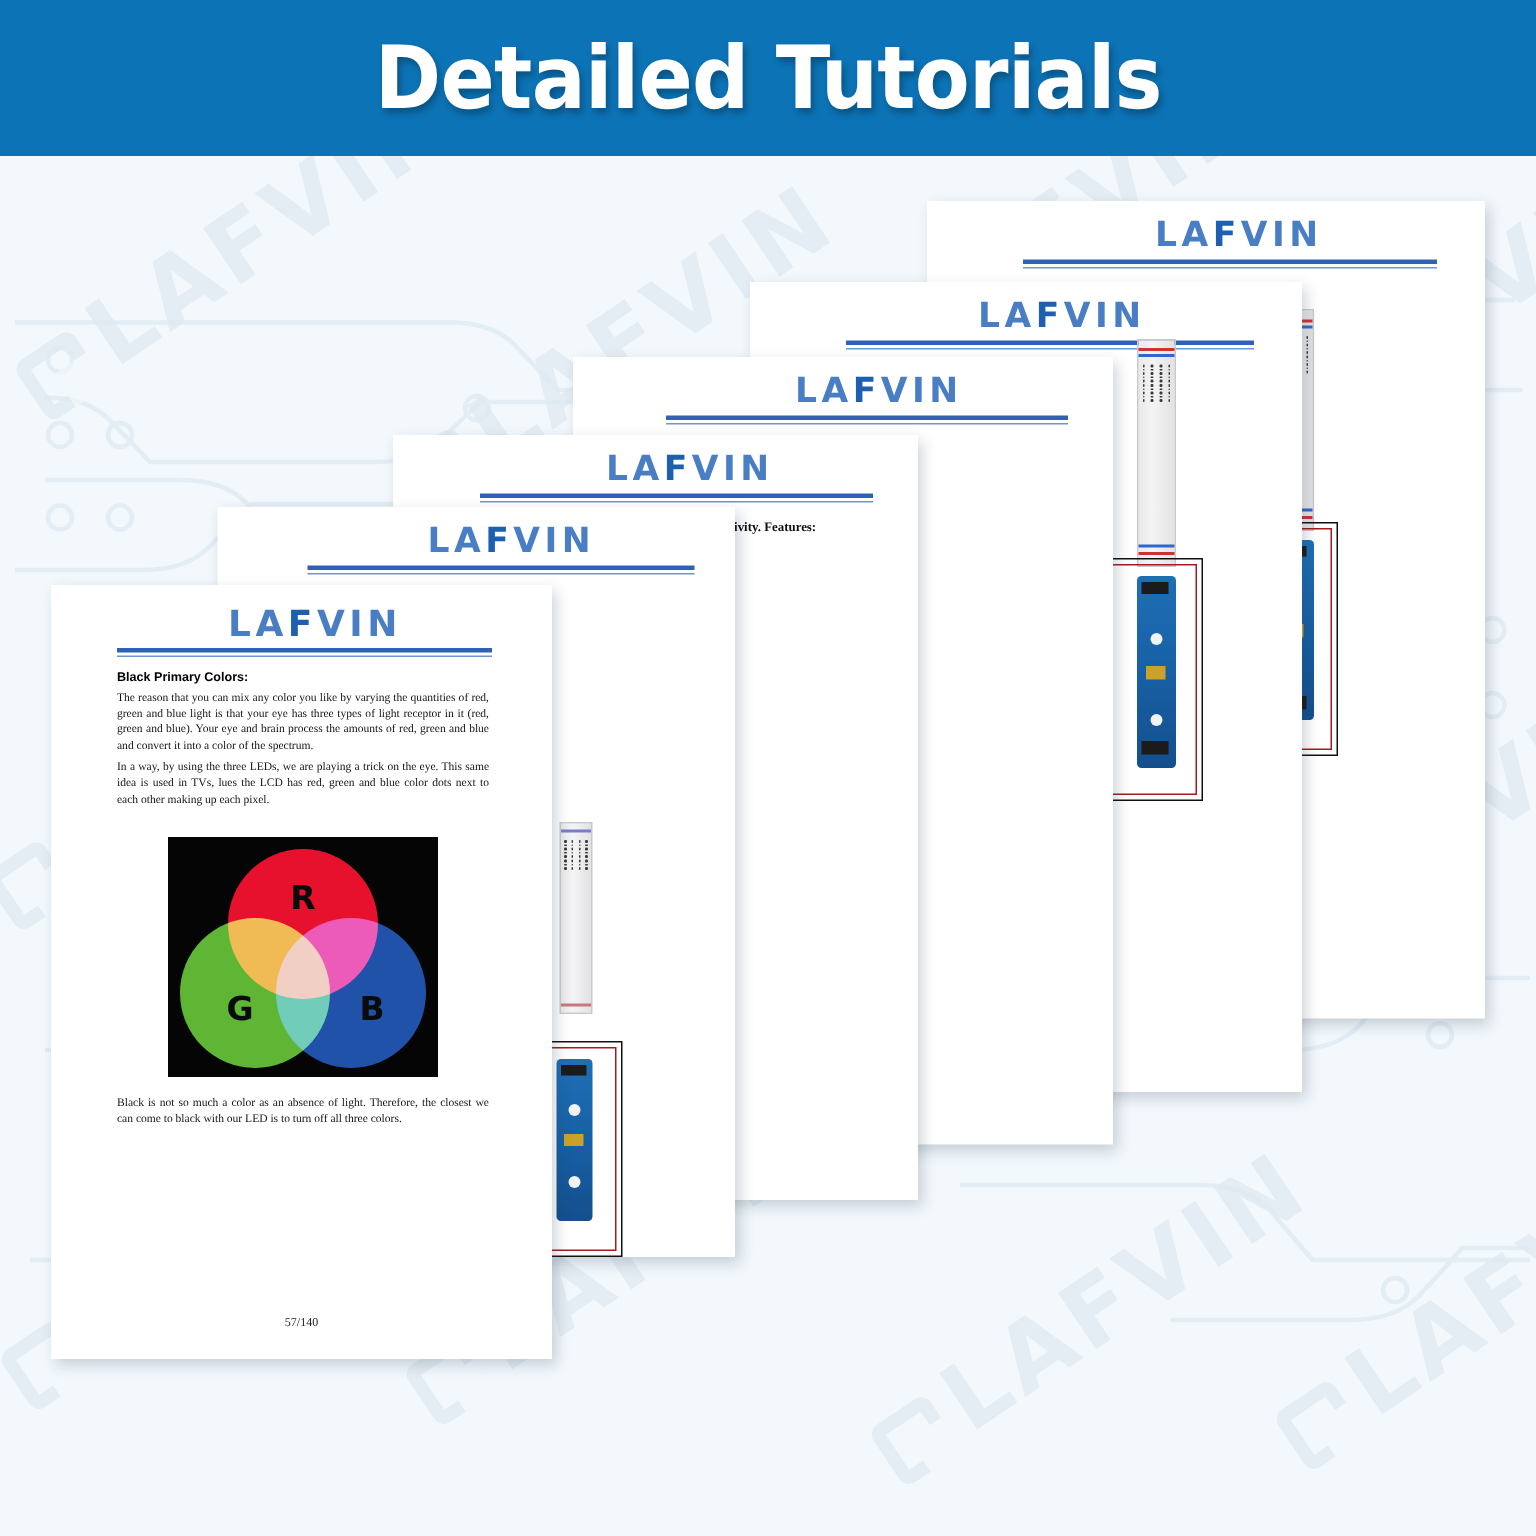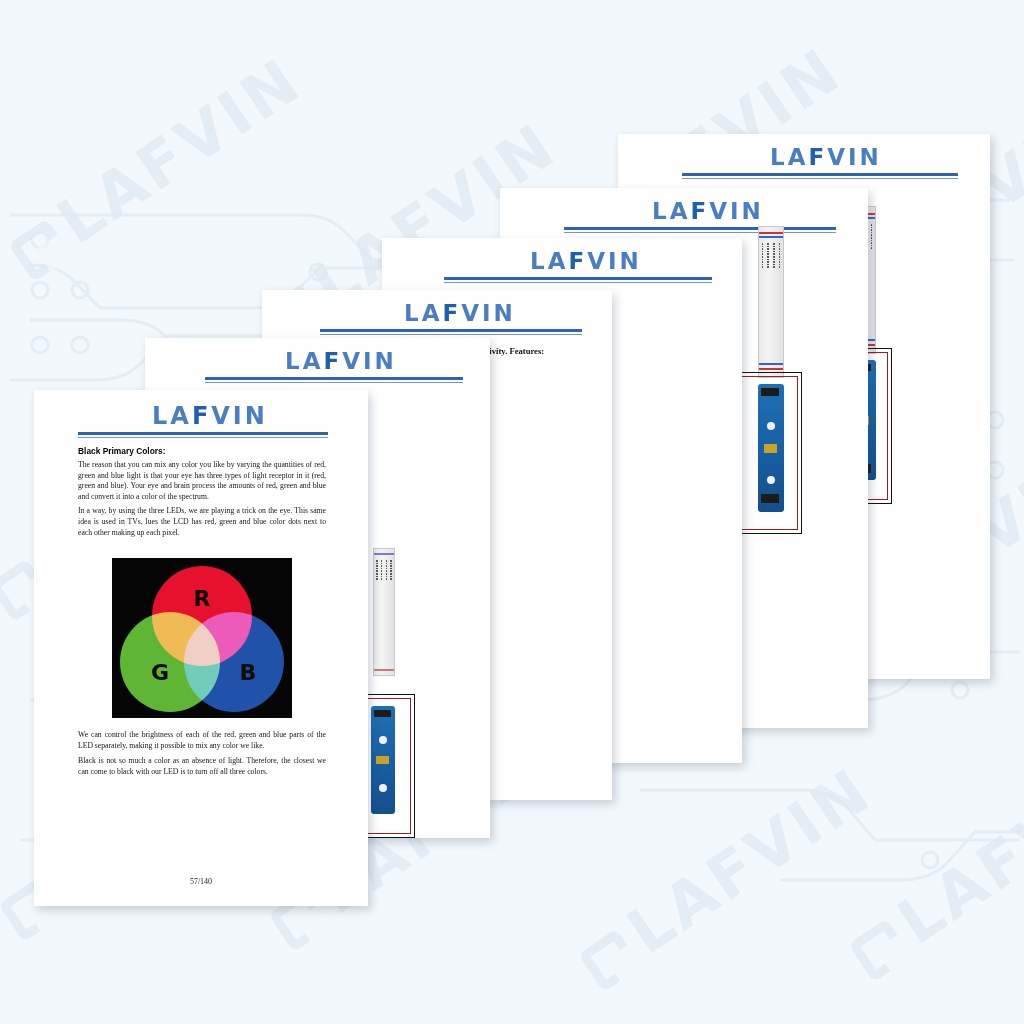--- a/index.html
+++ b/index.html
@@ -704,6 +704,9 @@
     <div class="pagenum">57/140</div>
   </div>
 
+  <div class="header">
+    <h1>Detailed Tutorials</h1>
+  </div>
 
 
 </div>

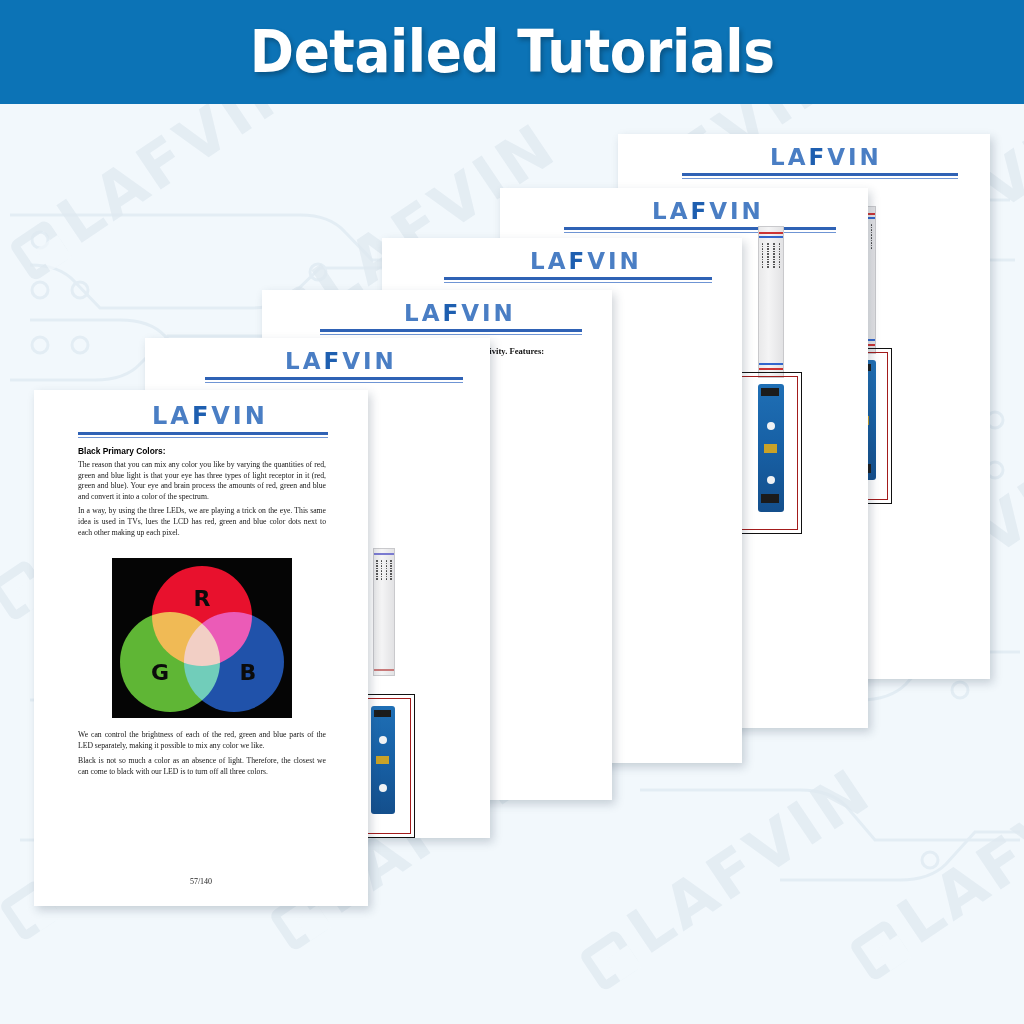--- a/index.html
+++ b/index.html
@@ -697,7 +697,6 @@
     </div>
 
     <div class="p1-body-2">
-      <p>We can control the brightness of each of the red, green and blue parts of the LED separately, making it possible to mix any color we like.</p>
       <p>Black is not so much a color as an absence of light. Therefore, the closest we can come to black with our LED is to turn off all three colors.</p>
     </div>
 

